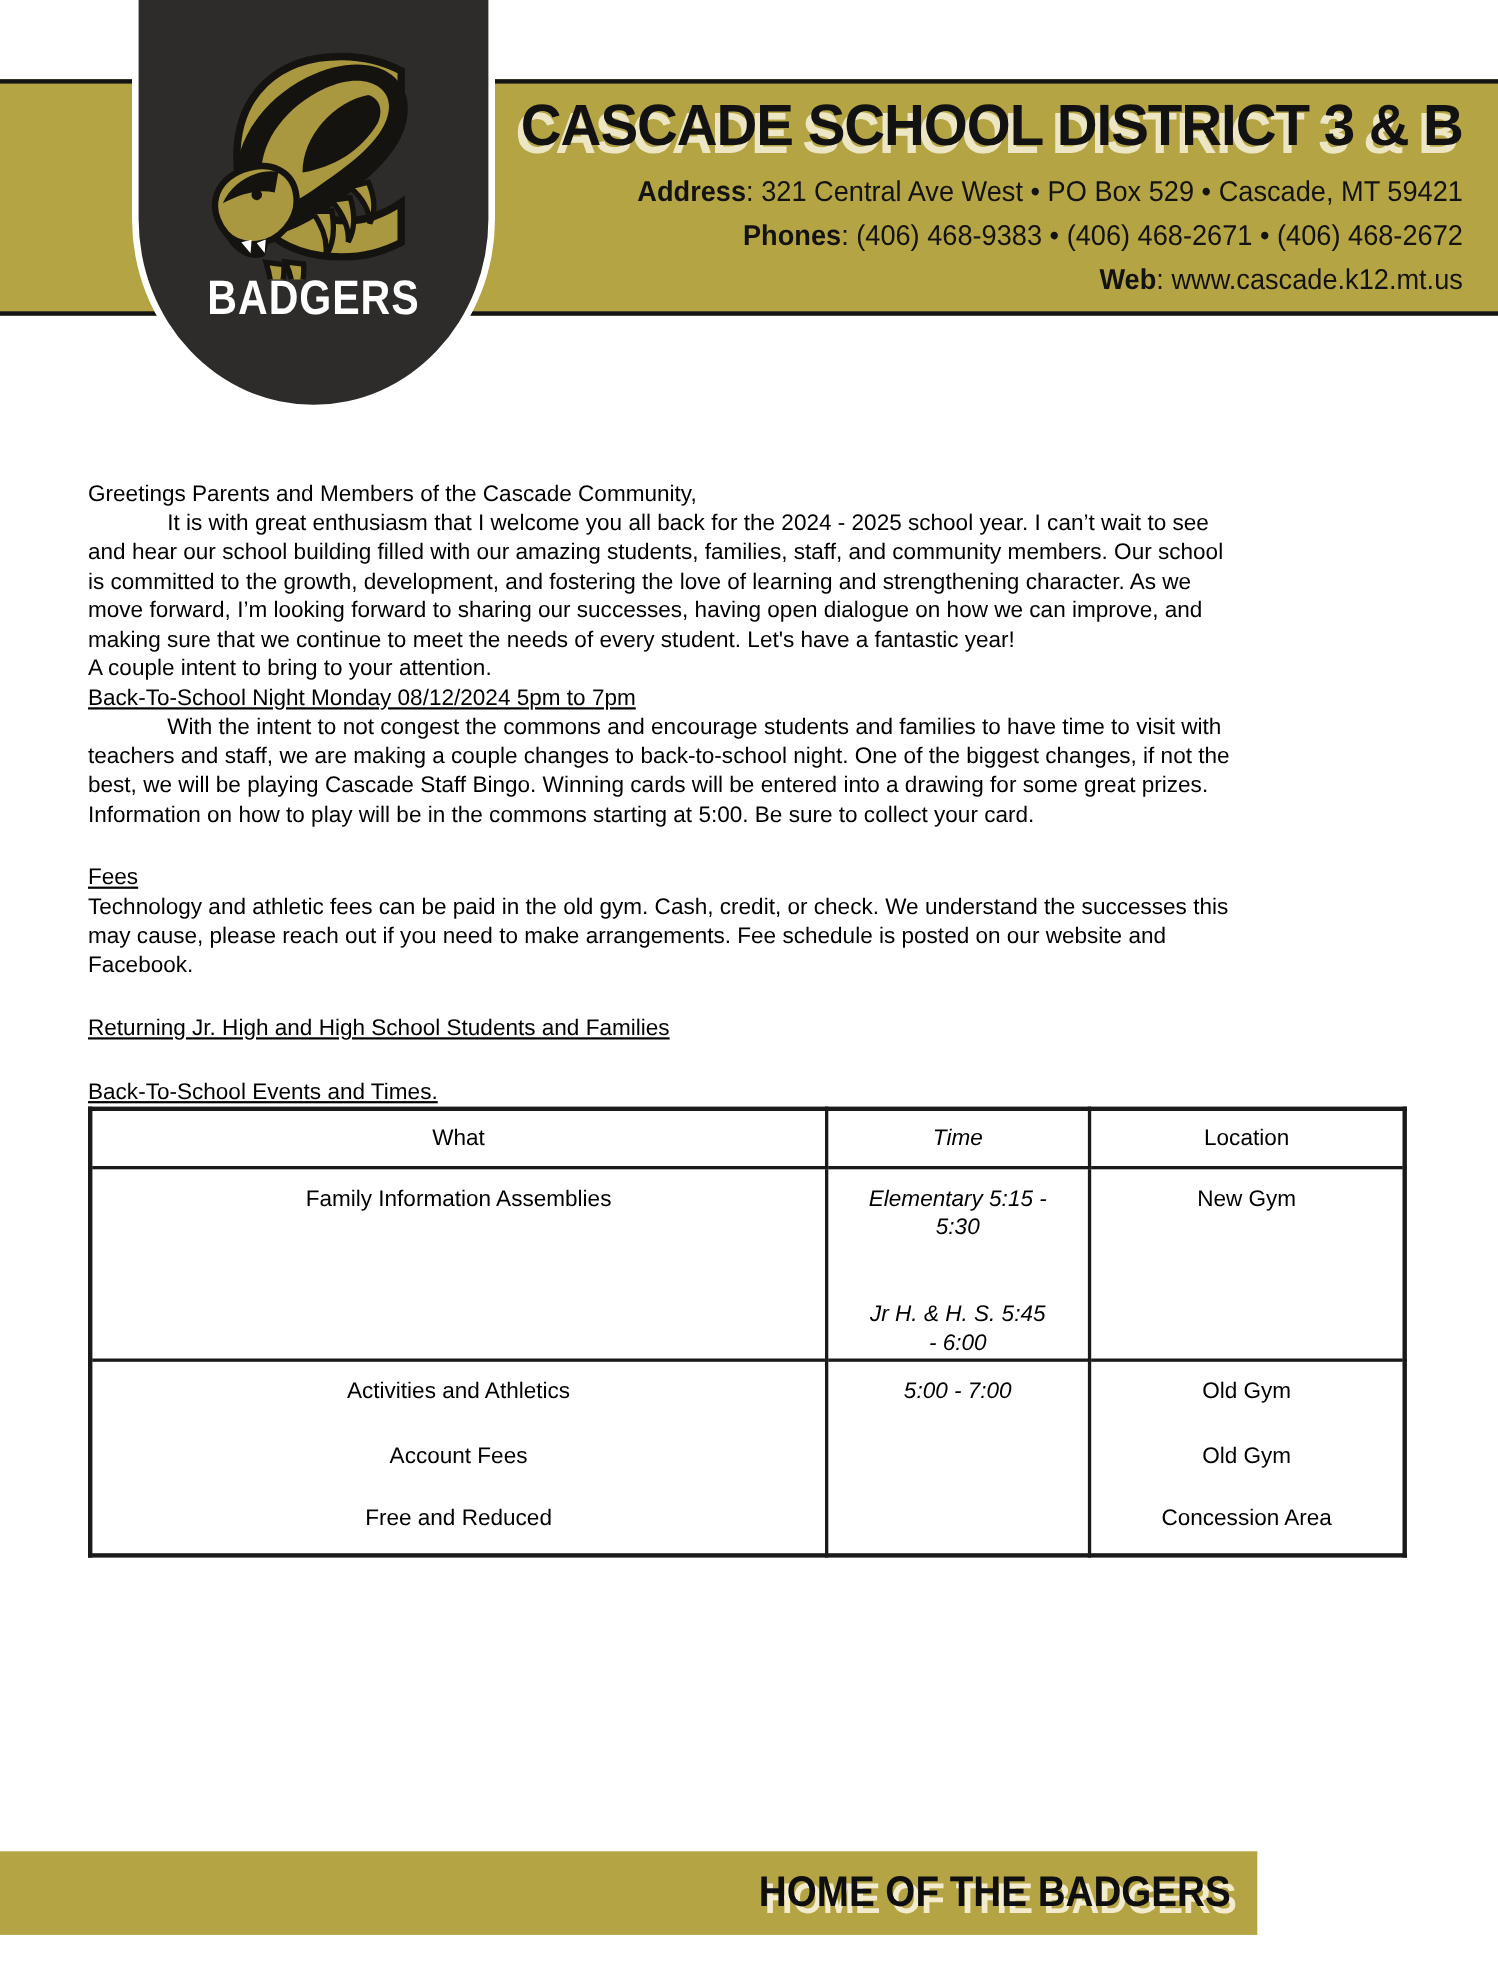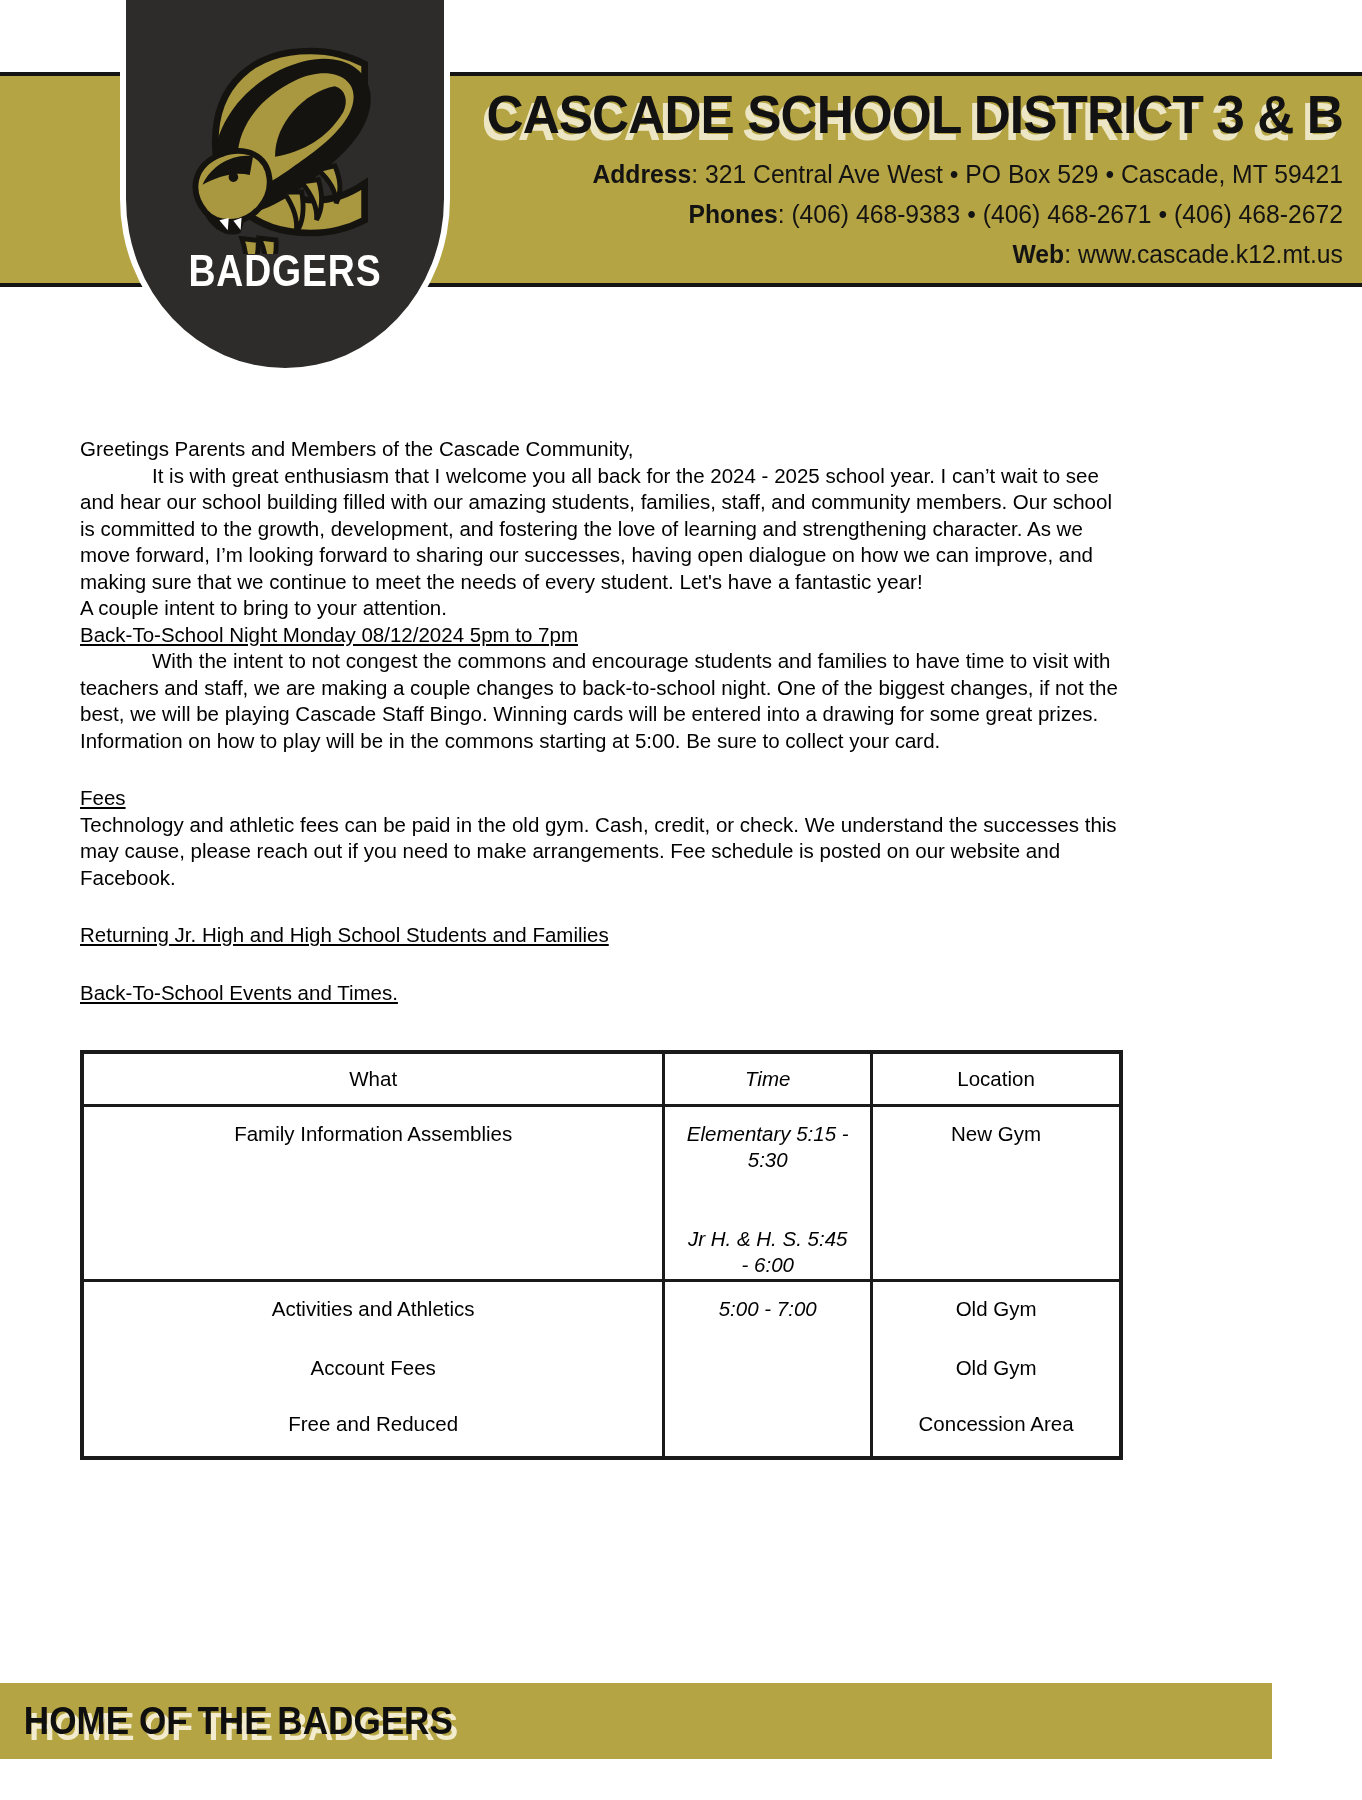--- a/index.html
+++ b/index.html
@@ -26,7 +26,7 @@
     color:#ffffff;font-weight:bold;font-size:44px;letter-spacing:1px;
     transform:scaleX(.85);
   }
-  .header-info{position:absolute;top:84px;right:19px;text-align:right;z-index:2;}
+  .header-info{position:absolute;top:84px;right:32px;text-align:right;z-index:2;}
   .district-title{
     font-size:53px;font-weight:bold;color:#121212;letter-spacing:-1px;
     white-space:nowrap;transform:scaleX(.97);transform-origin:right;

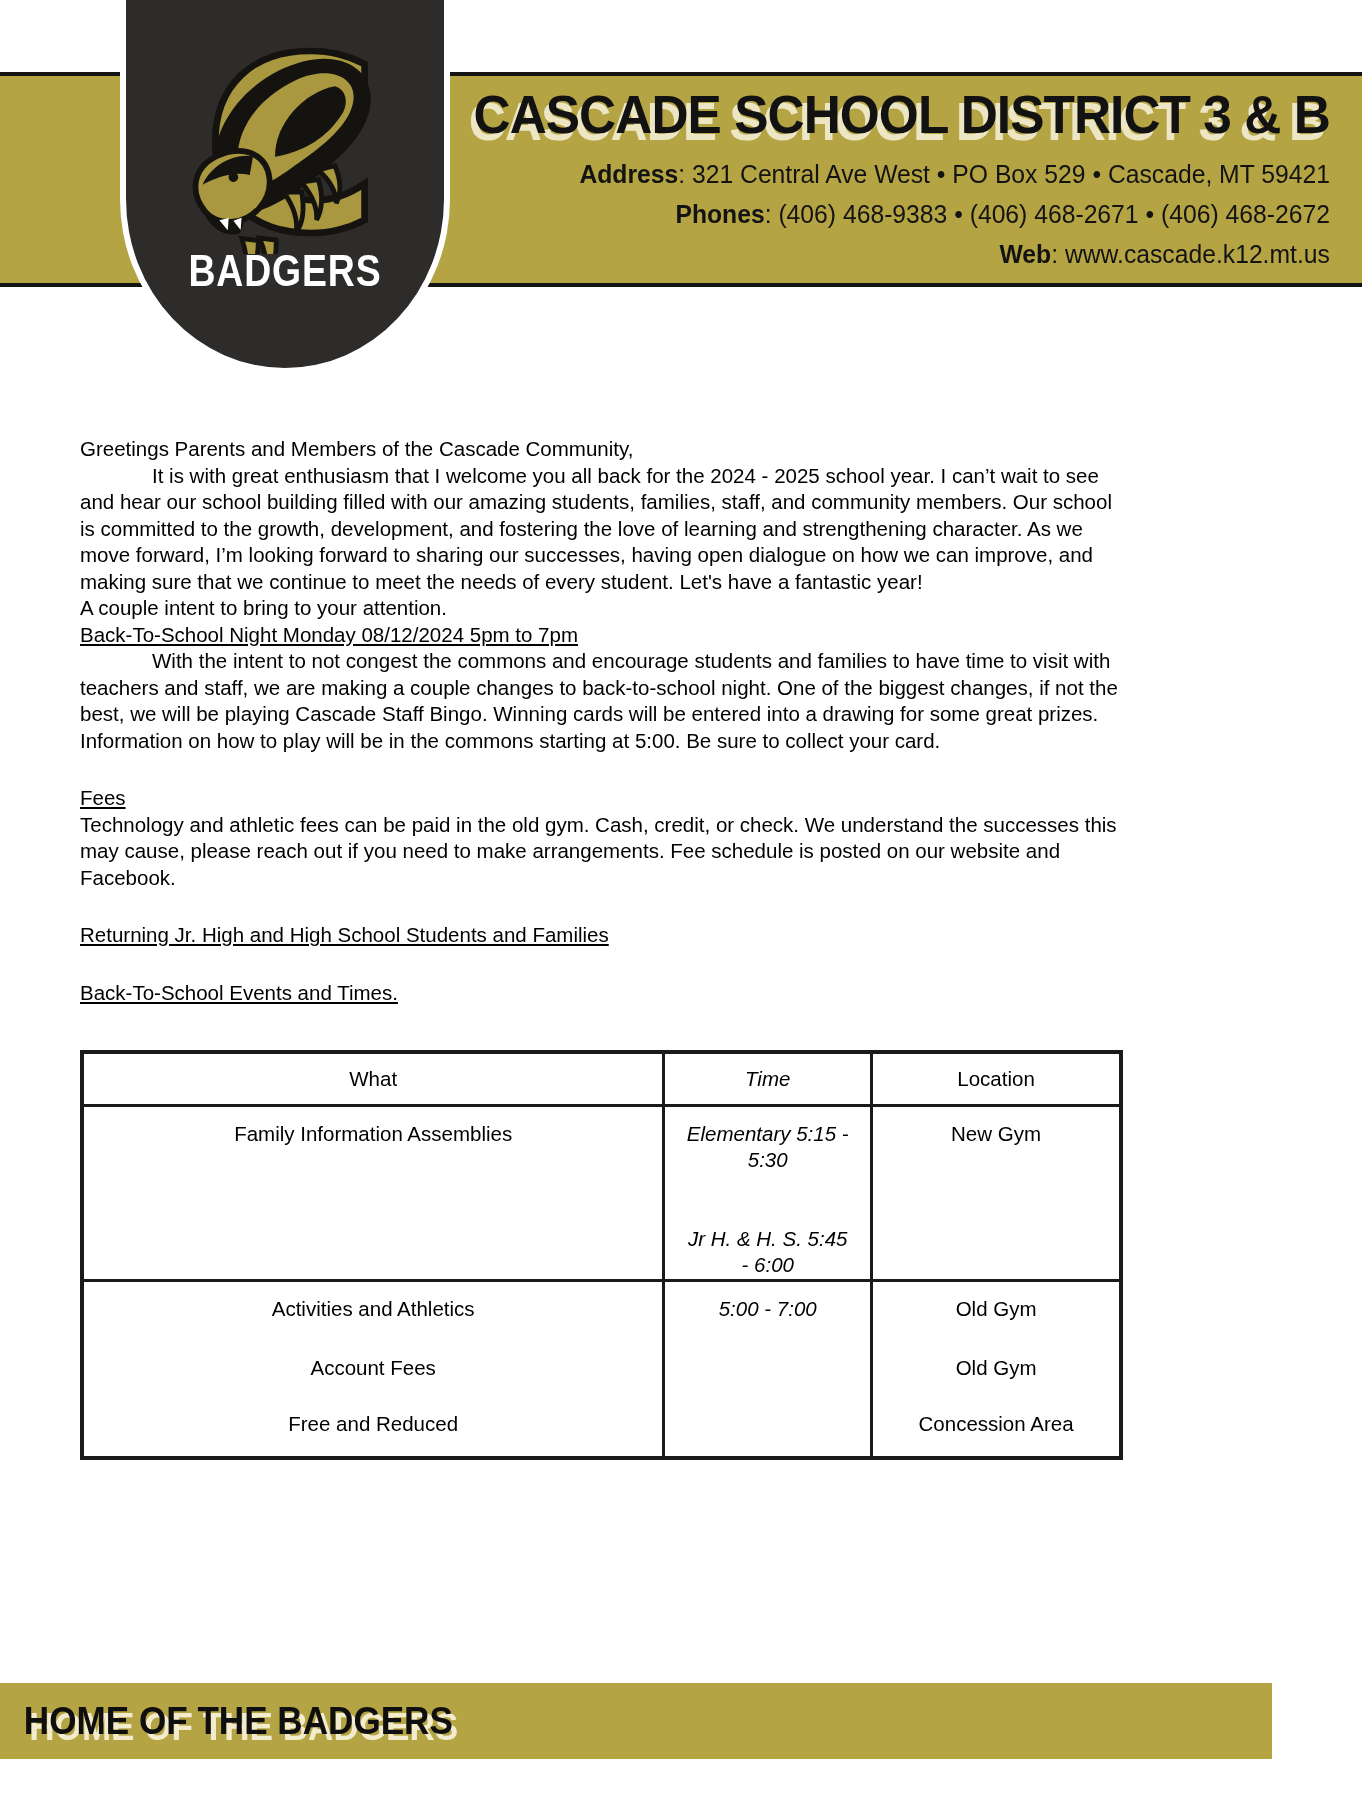--- a/index.html
+++ b/index.html
@@ -55,9 +55,8 @@
 
   
   table.events{
-    border-collapse:collapse;width:1043px;table-layout:fixed;
+    border-collapse:collapse;width:1199px;table-layout:fixed;
     border:4px solid #1a1a1a;
-    margin-top:44px;
   }
   table.events th, table.events td{
     border:3px solid #1a1a1a;text-align:center;vertical-align:top;

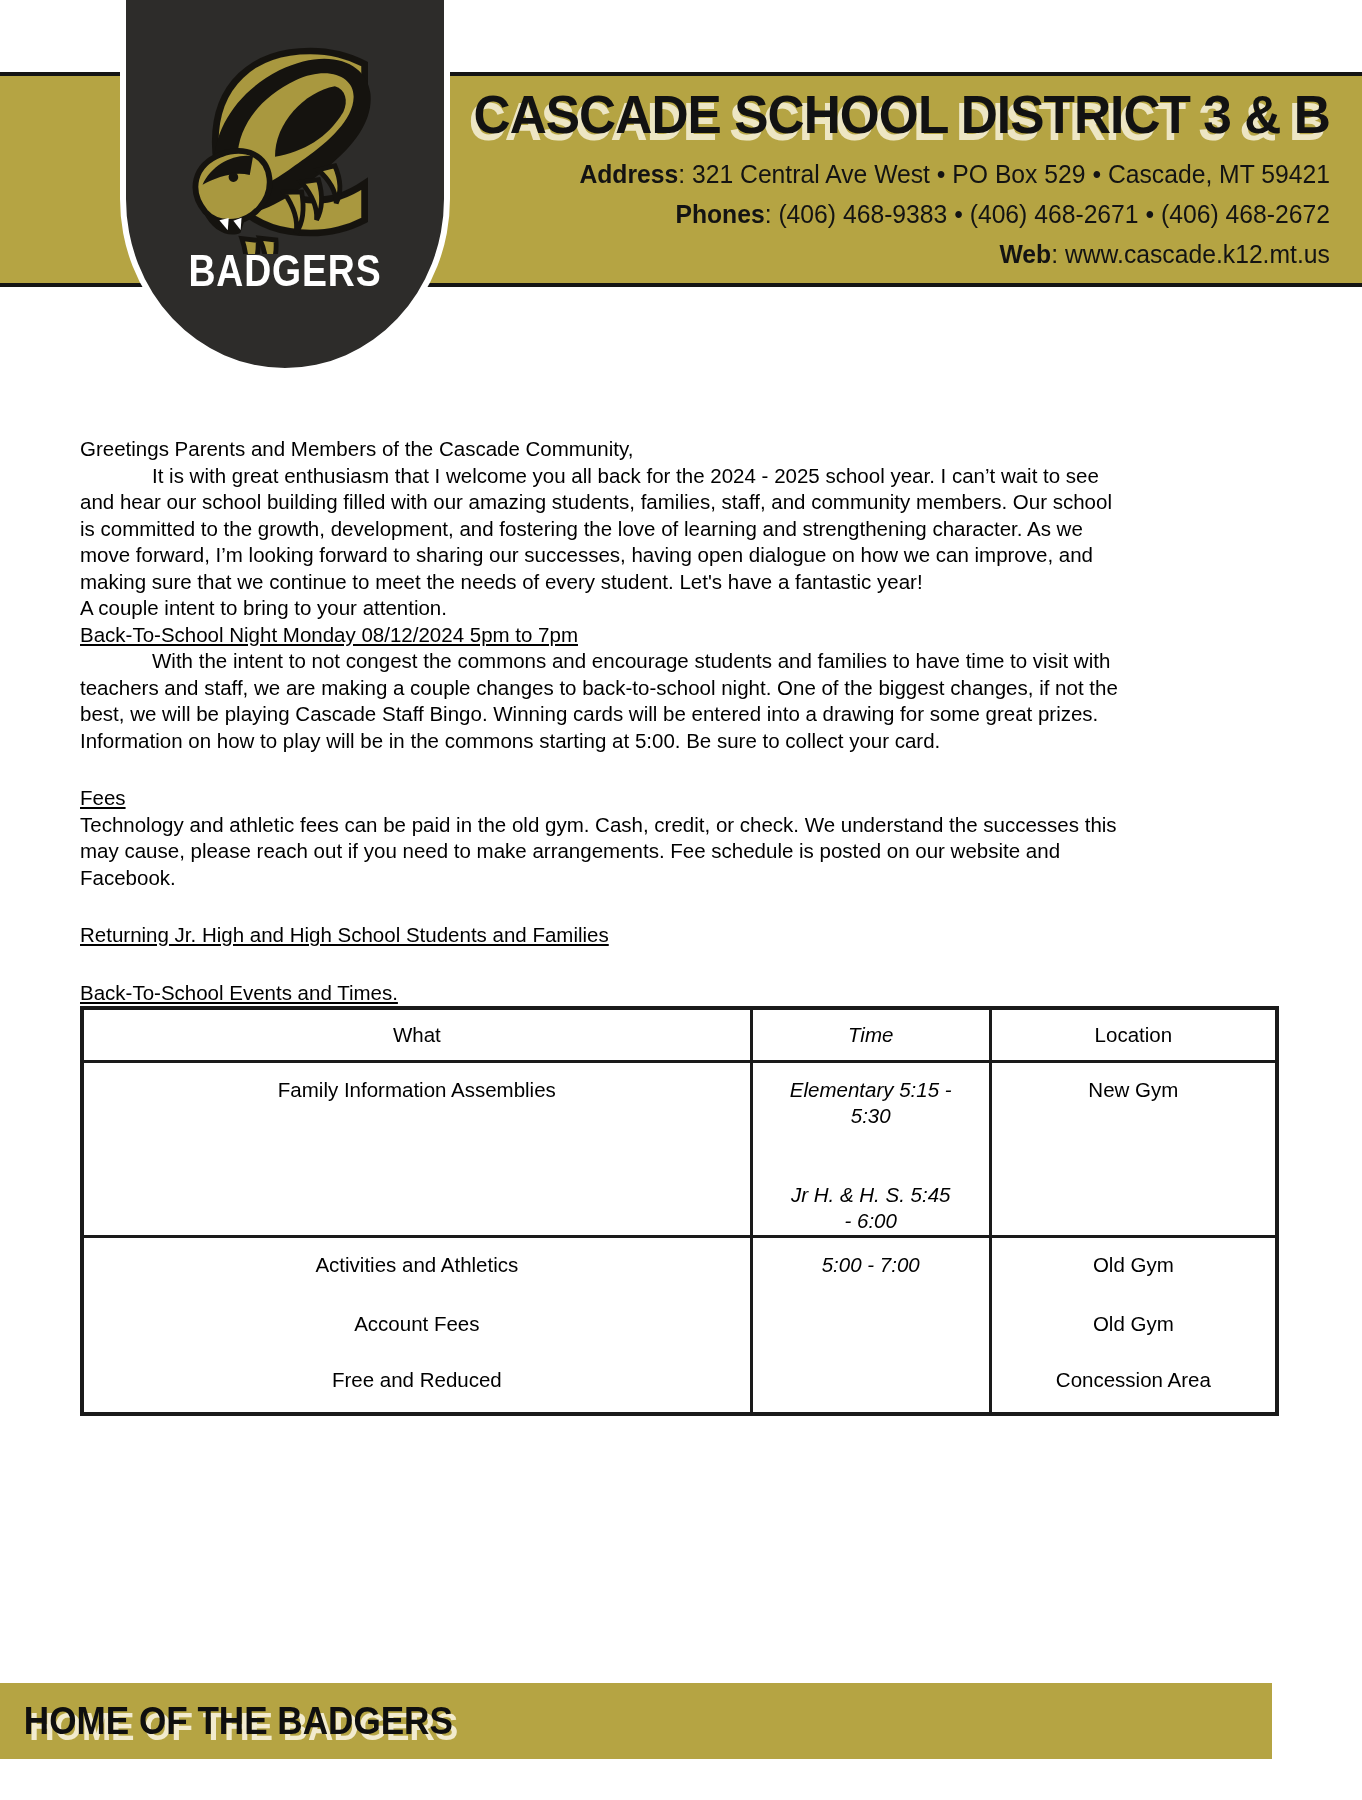--- a/index.html
+++ b/index.html
@@ -79,8 +79,8 @@
 
   
   .footer-band{
-    position:absolute;left:0;top:1683px;width:1272px;height:76px;
-    background:#b5a443;display:flex;align-items:center;justify-content:flex-start;
+    position:absolute;left:0;top:1683px;width:1143px;height:76px;
+    background:#b5a443;display:flex;align-items:center;justify-content:flex-end;
   }
   .slogan{
     font-size:39px;font-weight:bold;color:#0f0f0f;letter-spacing:0;

